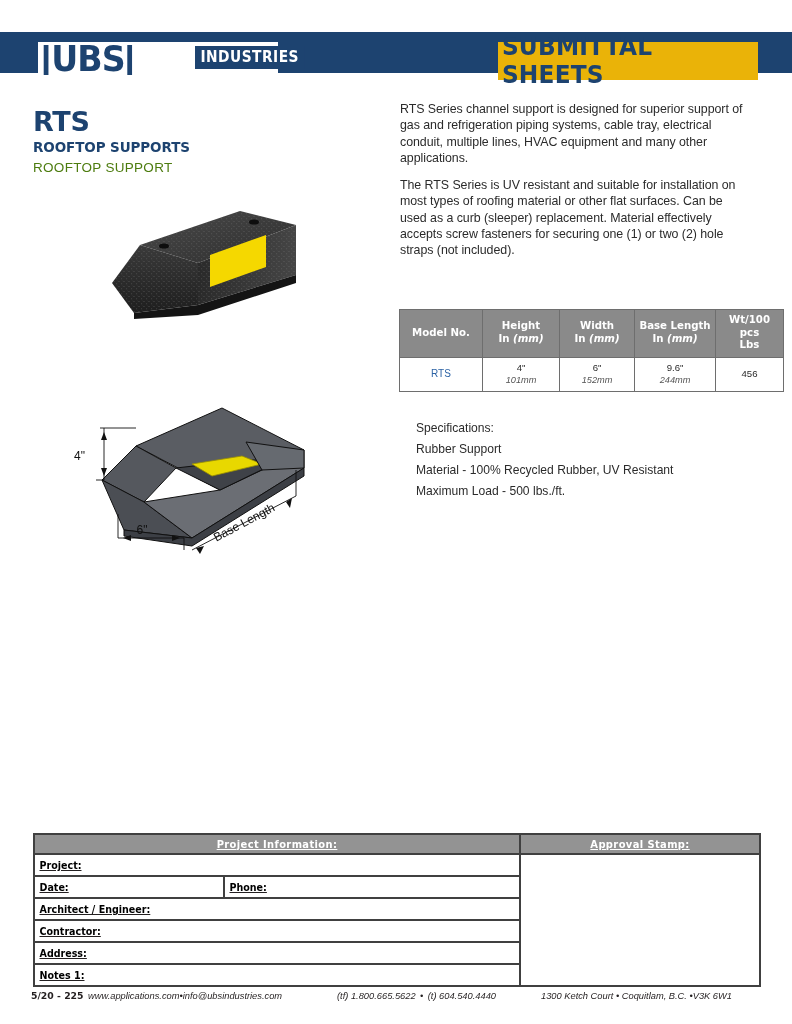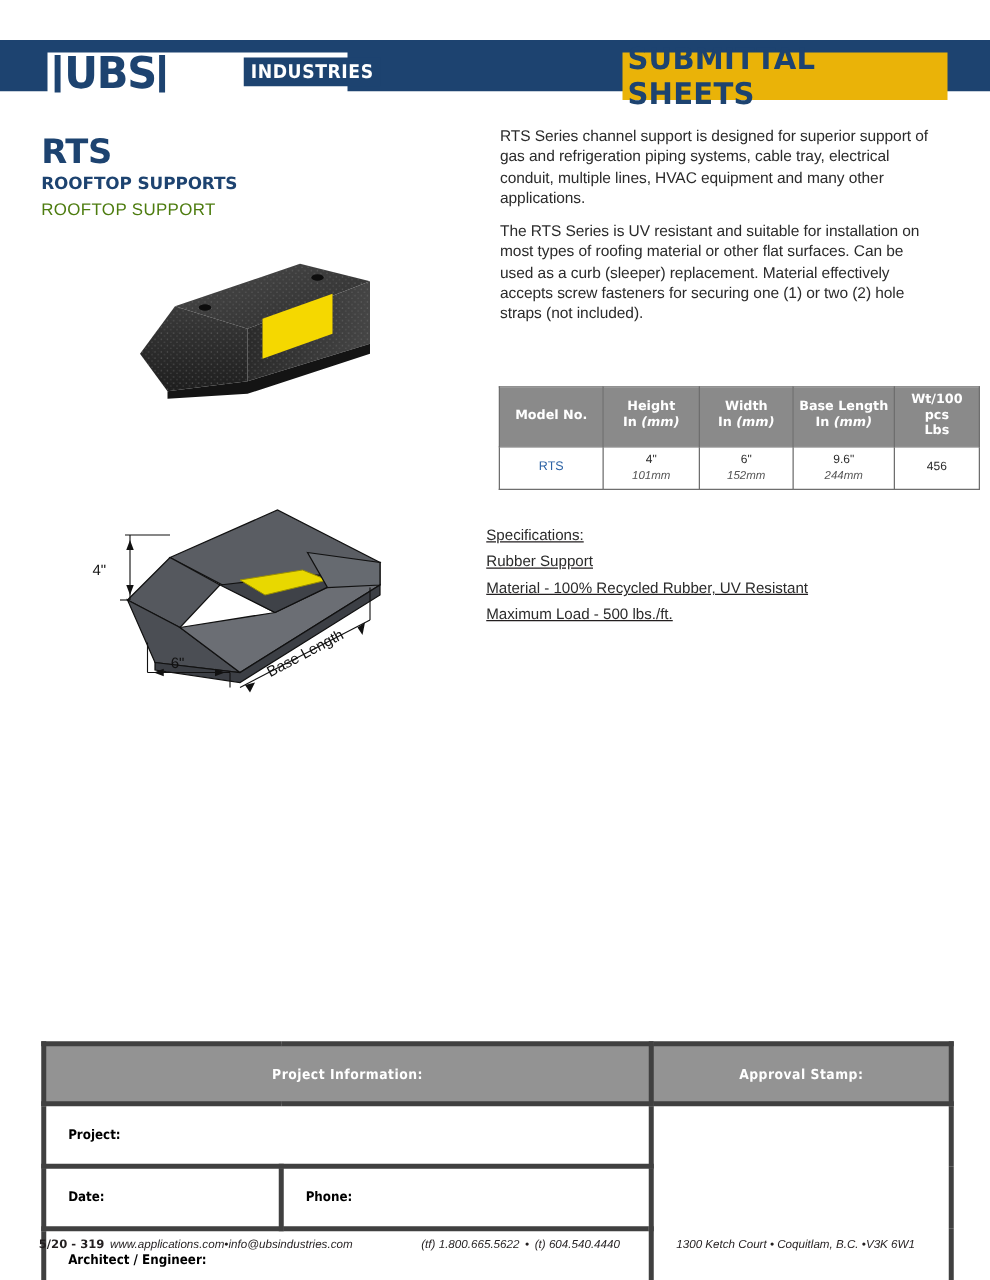--- a/index.html
+++ b/index.html
@@ -183,10 +183,9 @@
   
   .specs-list {
     position: absolute;
-    left: 389px;
+    left: 416px;
     top: 418px;
     width: 340px;
-    text-decoration: underline;
   }
   .specs-line {
     font-family: "Liberation Sans", sans-serif;

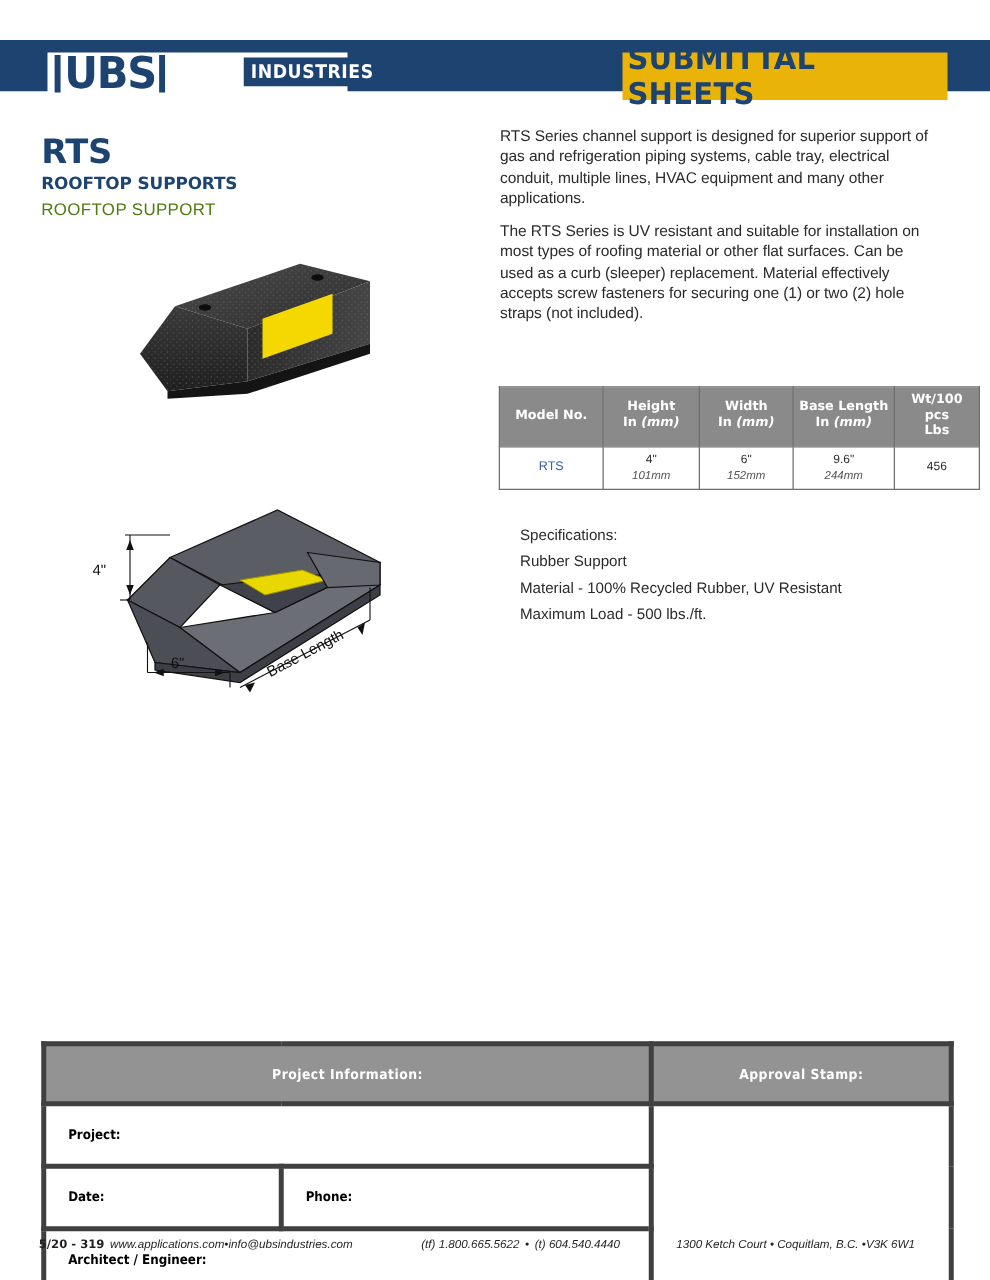--- a/index.html
+++ b/index.html
@@ -207,10 +207,11 @@
     table-layout: fixed;
   }
   .form-table td {
-    border: 4px solid #404040;
-    padding: 13px;
+    border: 2px solid #404040;
+    padding: 0;
     height: 20px;
     vertical-align: middle;
+    text-decoration: underline;
   }
   .form-head {
     background: #939393;

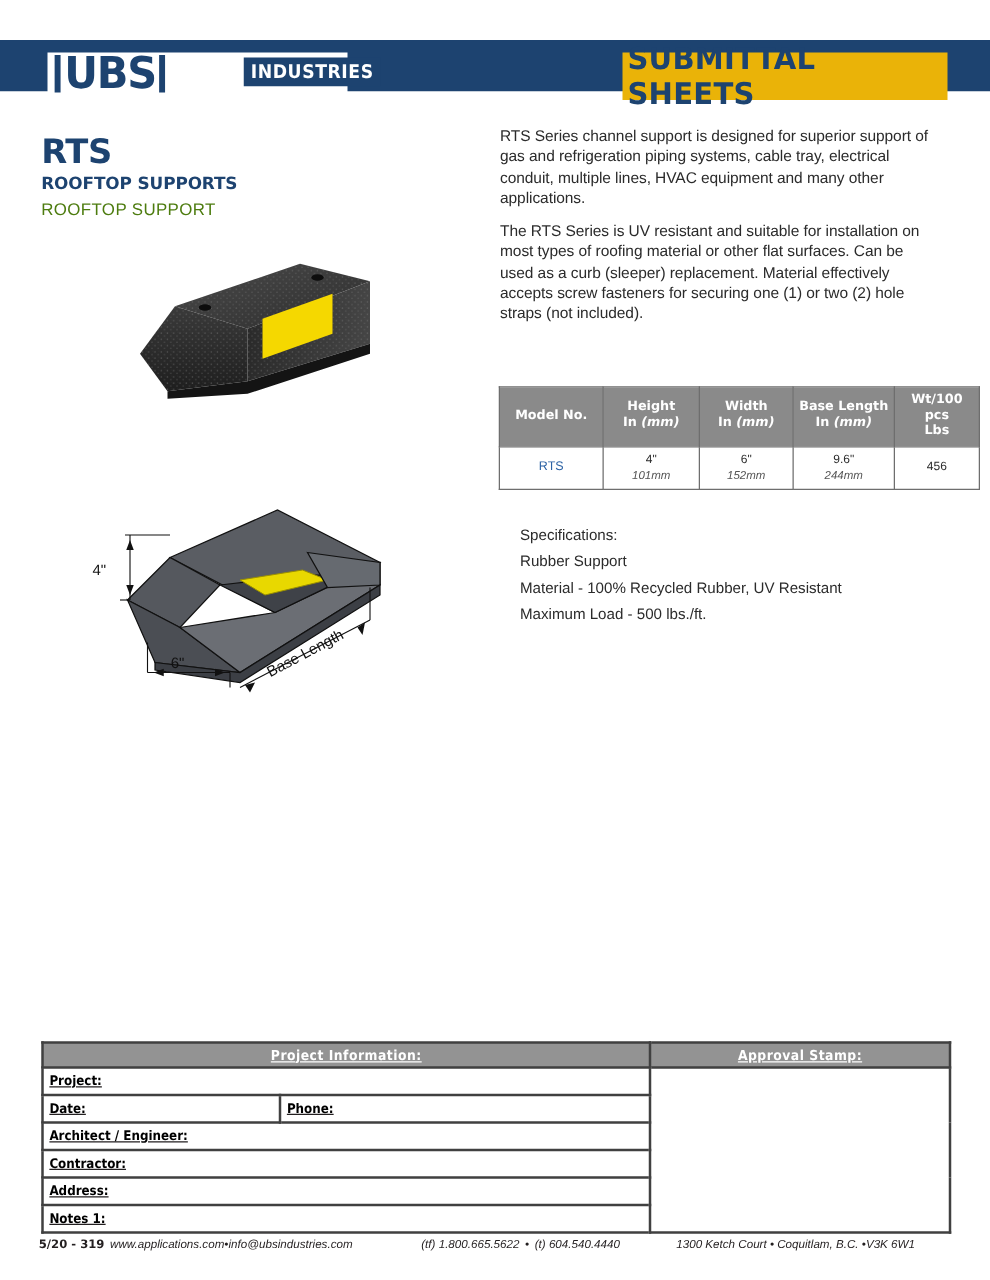--- a/index.html
+++ b/index.html
@@ -483,7 +483,7 @@
 
 <div class="footer">
   <div class="footer-left">
-    <span class="f-code">5/20 - 319</span>
+    <span class="f-code">5/20 - 225</span>
     <span class="f-italic">www.applications.com</span><span class="f-italic">•</span><span class="f-italic">info@ubsindustries.com</span>
   </div>
   <div class="footer-mid">

